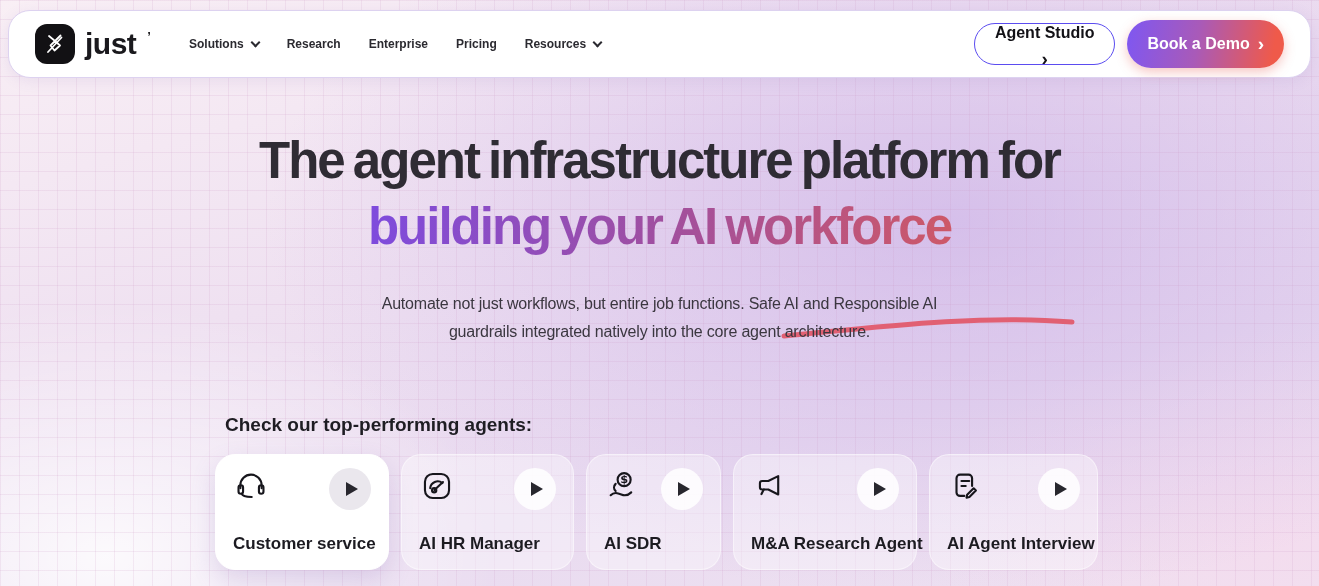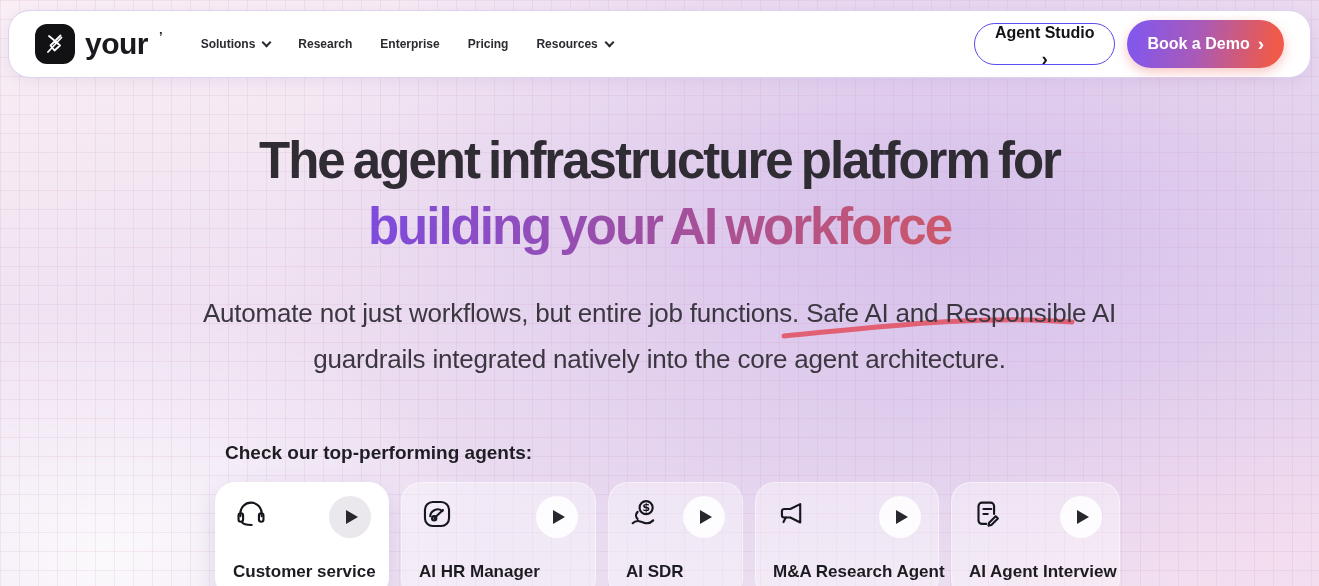--- a/index.html
+++ b/index.html
@@ -110,7 +110,7 @@
         <path d="M5 20 L18.5 5.5"></path>
       </svg>
     </span>
-    <span class="logo-word">your</span>
+    <span class="logo-word">just</span>
     <span class="logo-tick">’</span>
   </div>
 

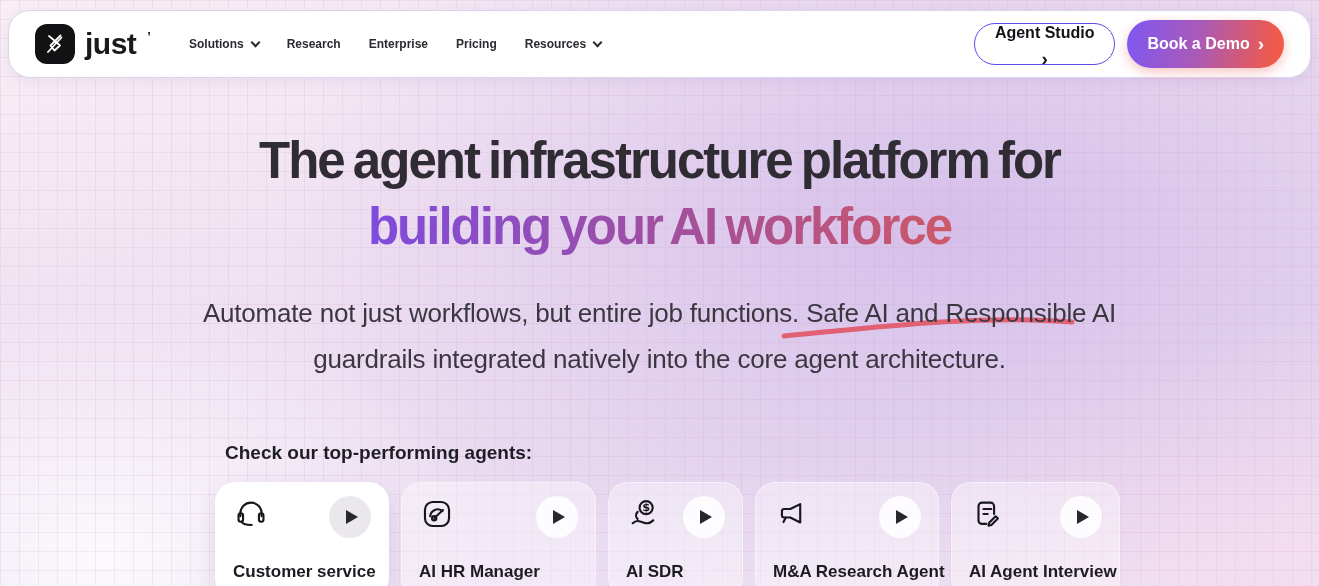--- a/index.html
+++ b/index.html
@@ -64,7 +64,7 @@
     -webkit-background-clip:text; background-clip:text; color:transparent;
   }
   .hero-sub {
-    margin-top:30px; font-size:26px; line-height:1.78; color:#3b3740;
+    margin-top:30px; font-size:16px; line-height:1.78; color:#3b3740;
     font-weight:400; letter-spacing:-0.2px; position:relative; z-index:1;
   }
   .swoosh { position:absolute; left:778px; top:306px; z-index:0; }

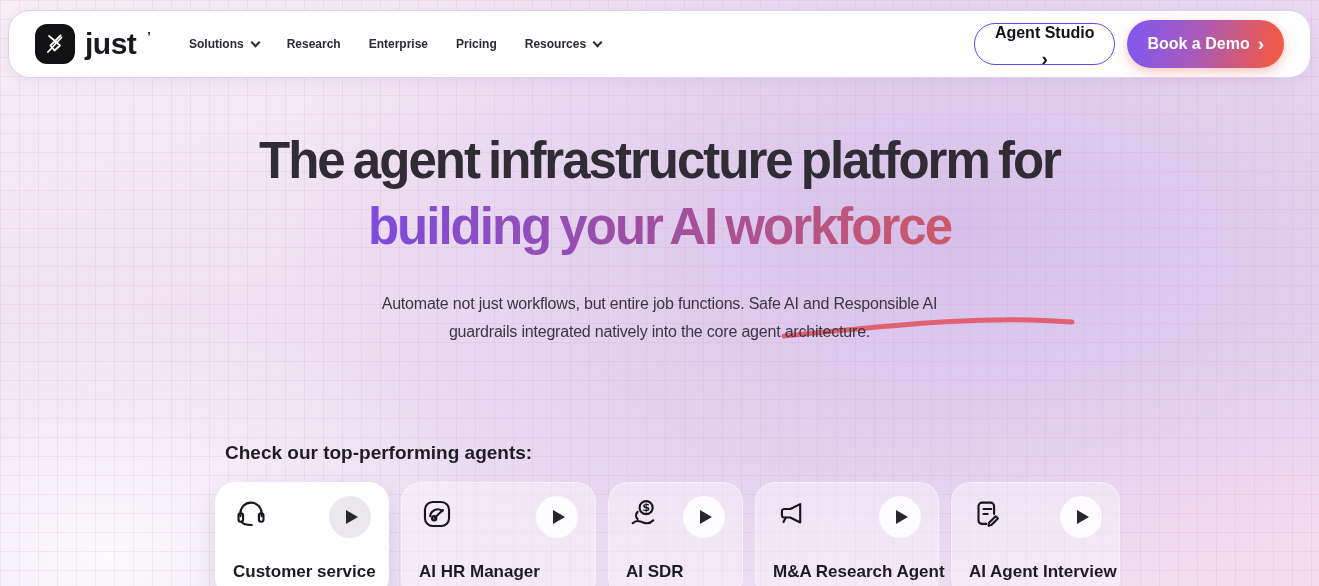--- a/index.html
+++ b/index.html
@@ -71,7 +71,7 @@
 
   
   .agents { position:absolute; left:215px; top:414px; z-index:2; }
-  .agents-label { font-size:19px; font-weight:700; color:#1e1d23; margin-left:10px;margin-top:28px; }
+  .agents-label { font-size:19px; font-weight:700; color:#1e1d23; margin-left:10px; }
   .agents-row { display:flex; gap:12px; margin-top:18px; }
   .agent-card {
     height:116px; border-radius:20px; padding:13px 17px 15px 17px;

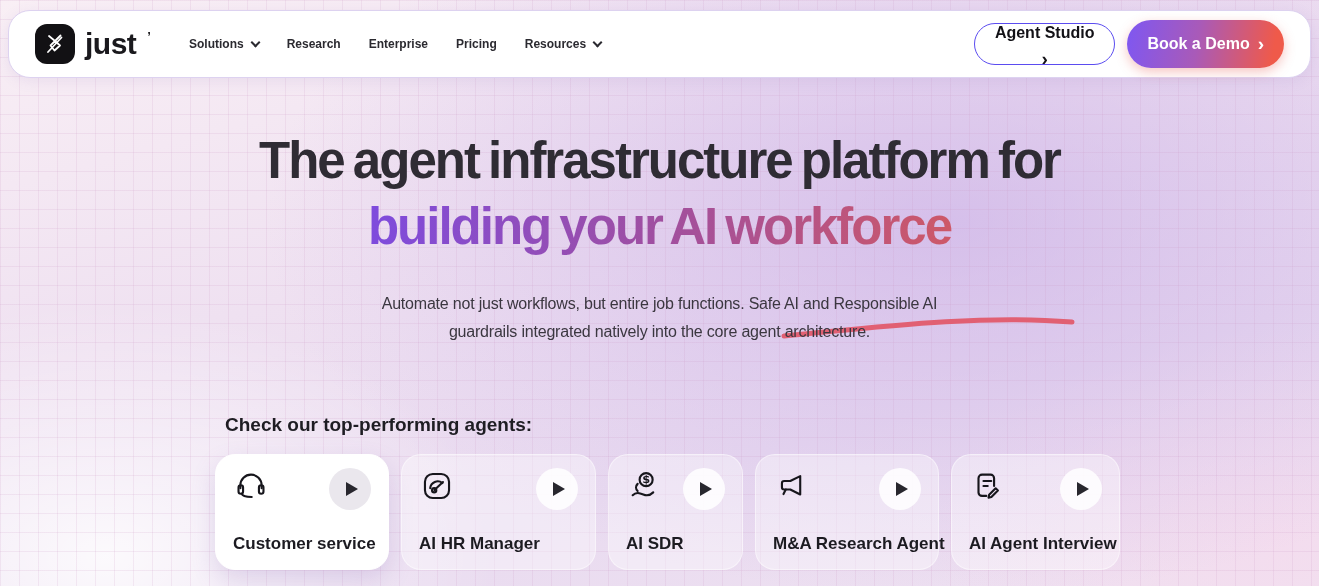--- a/index.html
+++ b/index.html
@@ -183,7 +183,7 @@
       <div class="agent-label">Customer service</div>
     </div>
 
-    <div class="agent-card" style="width:195px">
+    <div class="agent-card" style="width:173px">
       <div class="card-top">
         <span class="agent-icon">
           <svg class="stroke-ic" width="34" height="34" viewBox="0 0 24 24">

